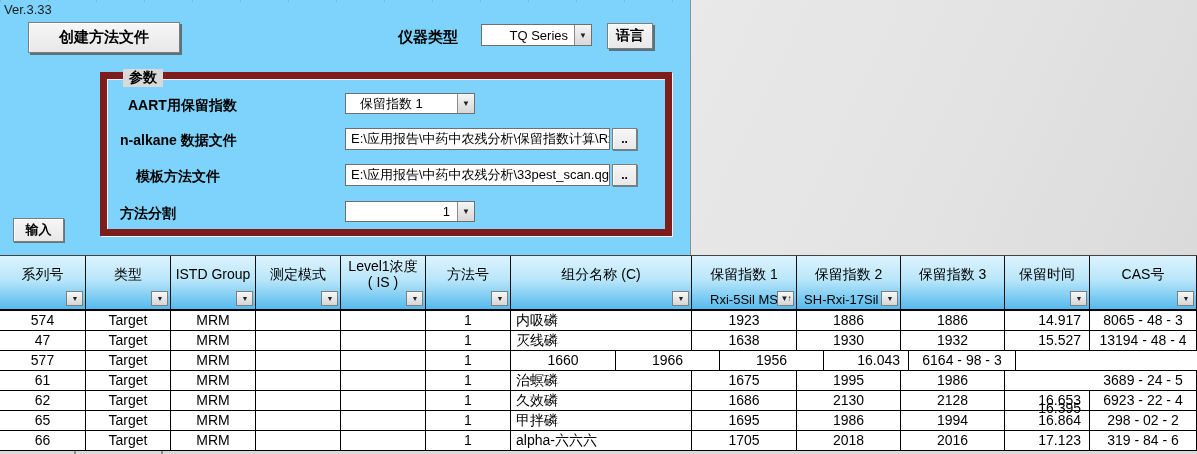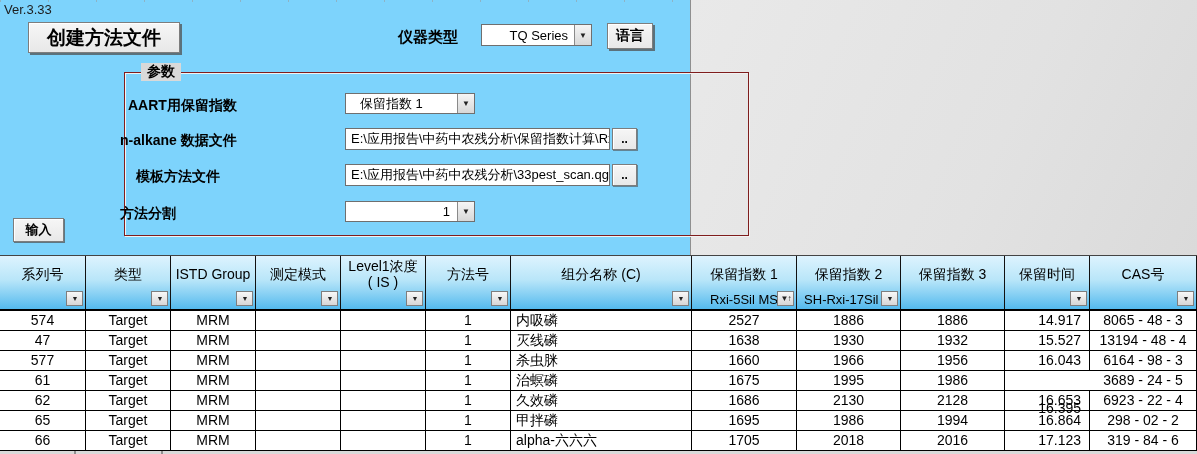--- a/index.html
+++ b/index.html
@@ -17,7 +17,7 @@
   .btn3d { position:absolute; display:flex; align-items:center; justify-content:center;
     background:linear-gradient(#f6f6f6,#e8e8e8); border:1px solid #7d7d7d; color:#000;
     box-shadow: inset 1px 1px 0 #ffffff, 2px 2px 0 rgba(80,80,80,.75); cursor:default; }
-  .btn-create { left:28px; top:22px; width:152px; height:31px; font-weight:bold; font-size:19px; }
+  .btn-create { left:28px; top:22px; width:152px; height:31px; font-weight:bold; font-size:15px; }
   .btn-lang   { left:607px; top:23px; width:46px; height:26px; font-weight:bold; font-size:14px; }
   .btn-detail { left:540px; top:198px; width:97px; height:29px; font-weight:bold; font-size:14px; }
   .btn-input  { left:13px; top:218px; width:51px; height:24px; font-weight:bold; font-size:13px; box-shadow: inset 1px 1px 0 #ffffff, 1px 1px 0 rgba(80,80,80,.7); }

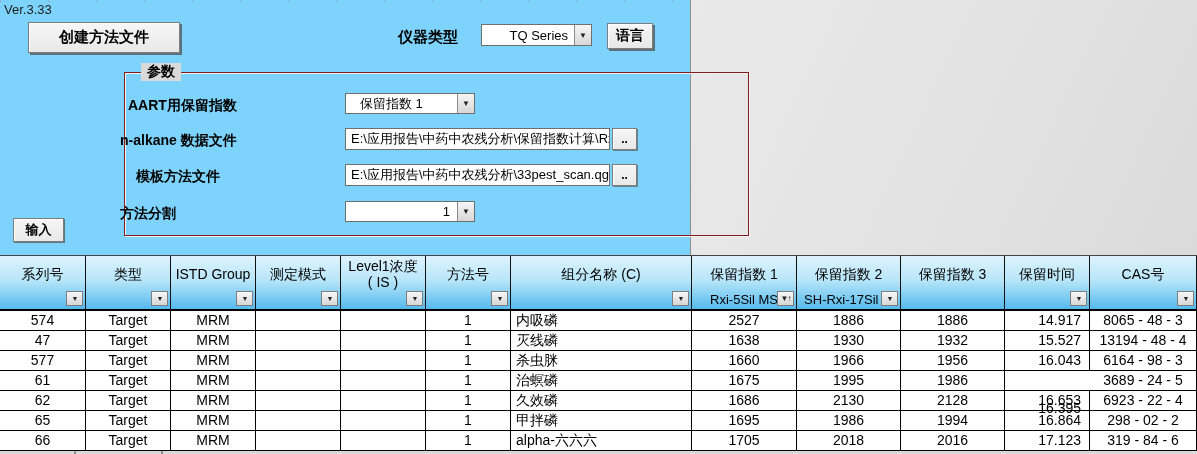--- a/index.html
+++ b/index.html
@@ -44,8 +44,8 @@
   .br-2 { left:612px; top:164px; }
 
   
-  .groupbox { position:absolute; left:100px; top:72px; width:625px; height:164px;
-    border:1px solid #7f1d1d; box-shadow: inset 1px 1px 0 #f2f2f2, 1px 1px 0 #f2f2f2; margin-left: 24px; }
+  .groupbox { position:absolute; left:100px; top:72px; width:572px; height:164px;
+    border:7px solid #7f1d1d; box-shadow: inset 1px 1px 0 #f2f2f2, 1px 1px 0 #f2f2f2; }
   .grouplegend { position:absolute; left:16px; top:-10px; background:#d9d9d9; padding:0 6px; font-weight:bold; font-size:14px; }
 
   

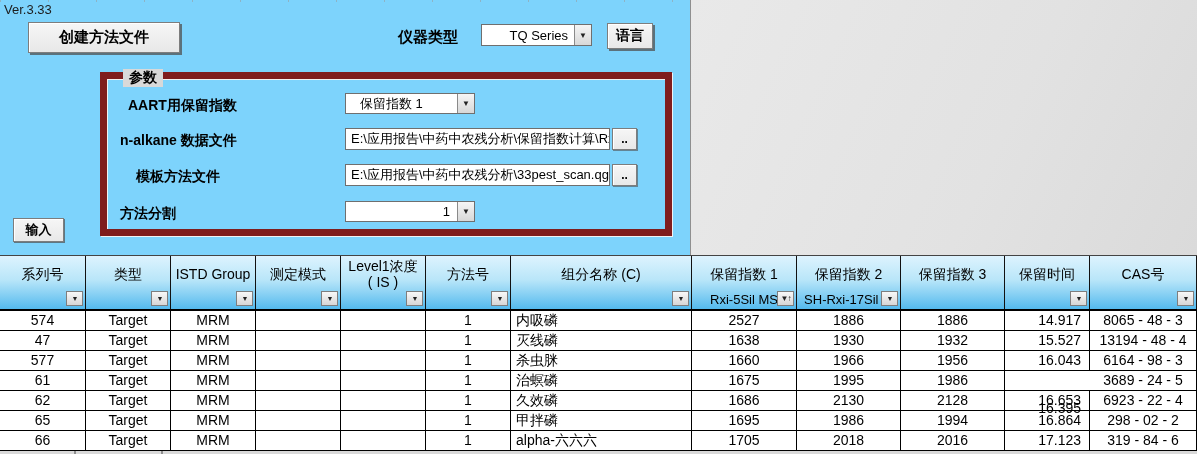--- a/index.html
+++ b/index.html
@@ -222,7 +222,7 @@
           <div class="cell al-center" style="width: 85px;"></div>
           <div class="cell al-center" style="width: 85px;">1</div>
           <div class="cell al-left" style="width: 181px;">内吸磷</div>
-          <div class="cell al-center" style="width: 105px;">2527</div>
+          <div class="cell al-center" style="width: 105px;">1923</div>
           <div class="cell al-center" style="width: 104px;">1886</div>
           <div class="cell al-center" style="width: 104px;">1886</div>
           <div class="cell al-right" style="width: 85px;">14.917</div>

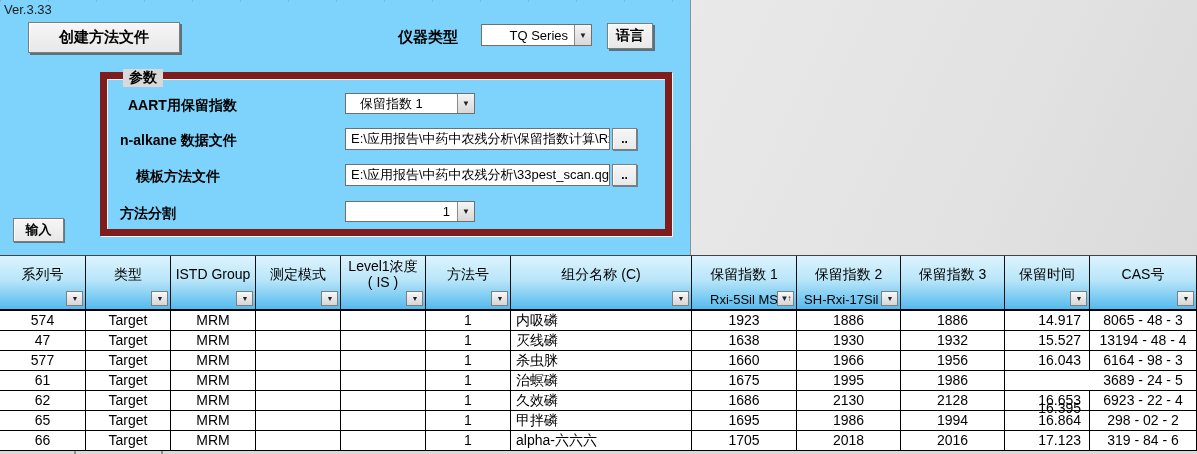--- a/index.html
+++ b/index.html
@@ -249,7 +249,6 @@
           <div class="cell al-center" style="width: 85px;"></div>
           <div class="cell al-center" style="width: 85px;"></div>
           <div class="cell al-center" style="width: 85px;">1</div>
-          <div class="cell al-left" style="width: 181px;">杀虫脒</div>
           <div class="cell al-center" style="width: 105px;">1660</div>
           <div class="cell al-center" style="width: 104px;">1966</div>
           <div class="cell al-center" style="width: 104px;">1956</div>

